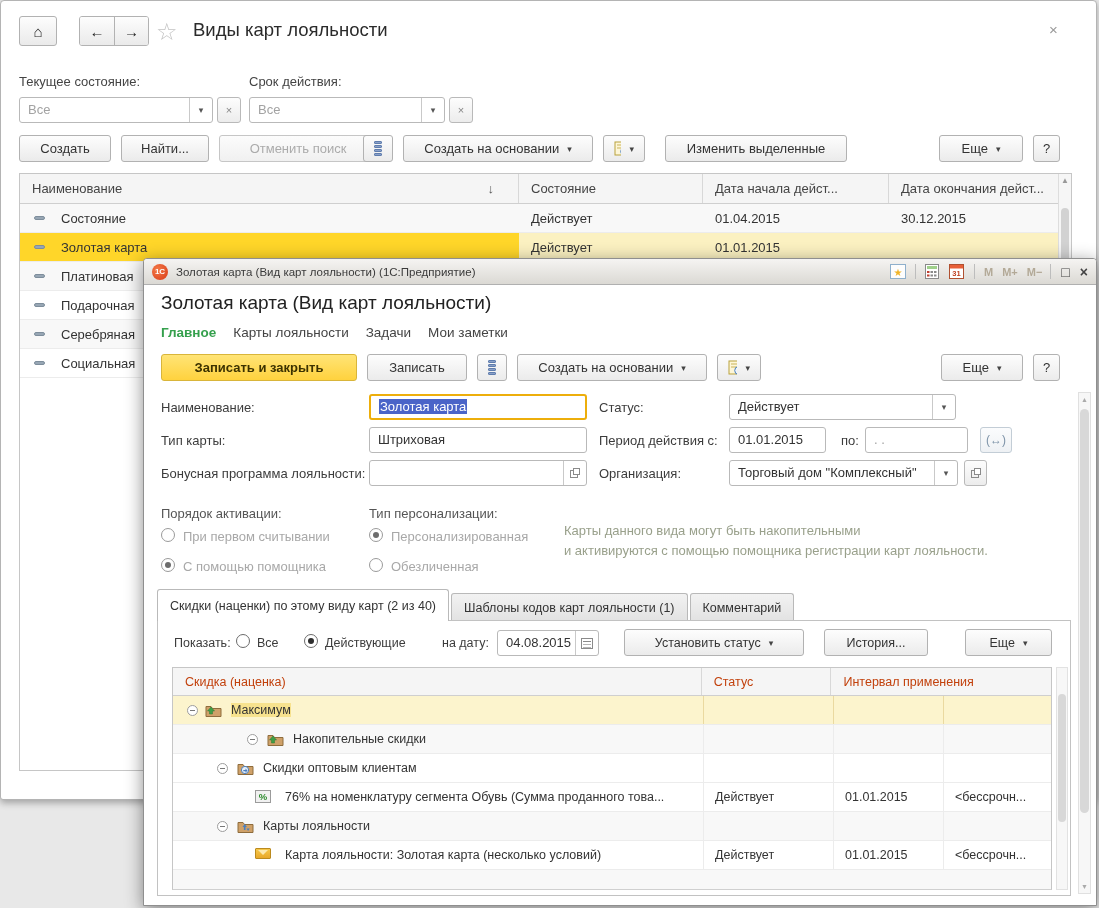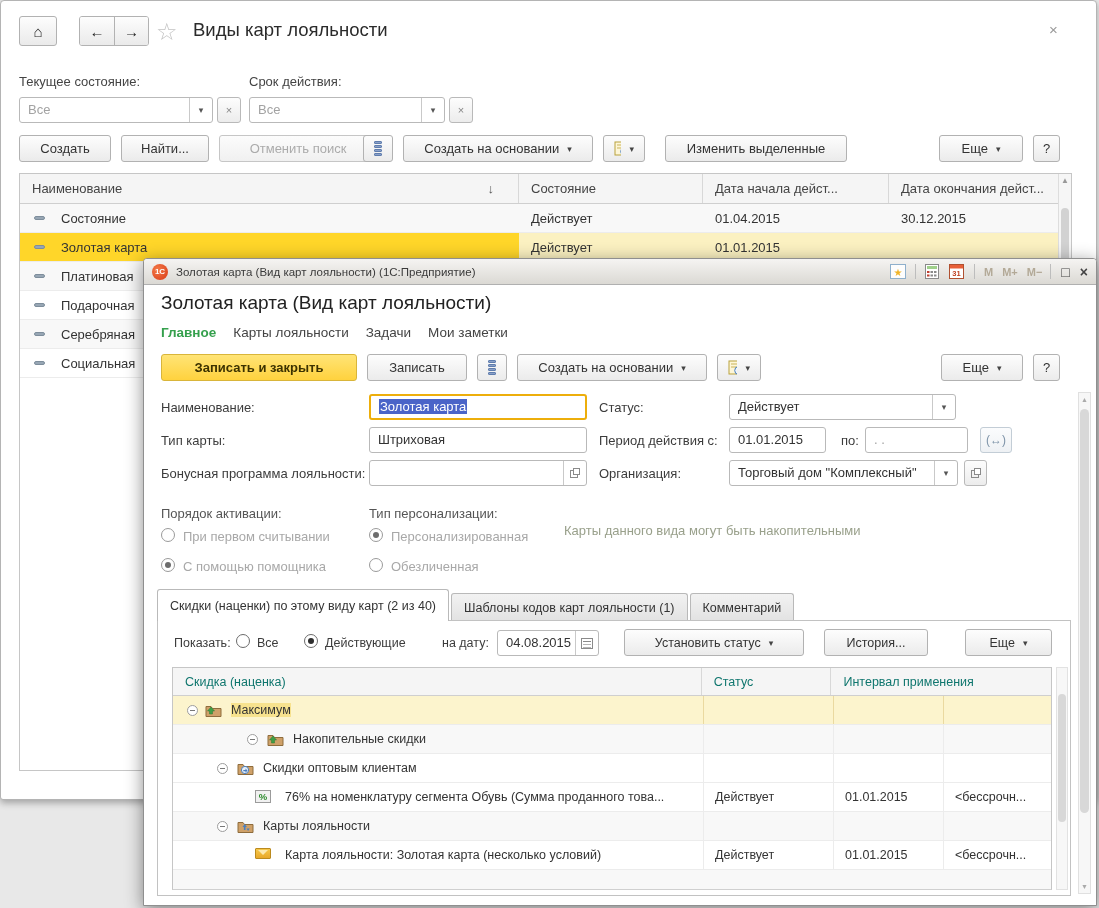--- a/index.html
+++ b/index.html
@@ -411,6 +411,7 @@
   <div class="label dim" style="left:247px;top:300px;">Обезличенная</div>
 
   <div class="label" style="left:420px;top:264px;color:#99a08b;">Карты данного вида могут быть накопительными</div>
+  <div class="label" style="left:420px;top:284px;color:#99a08b;">и активируются с помощью помощника регистрации карт лояльности.</div>
 
   <div class="tabstrip">
     <div class="tab active">

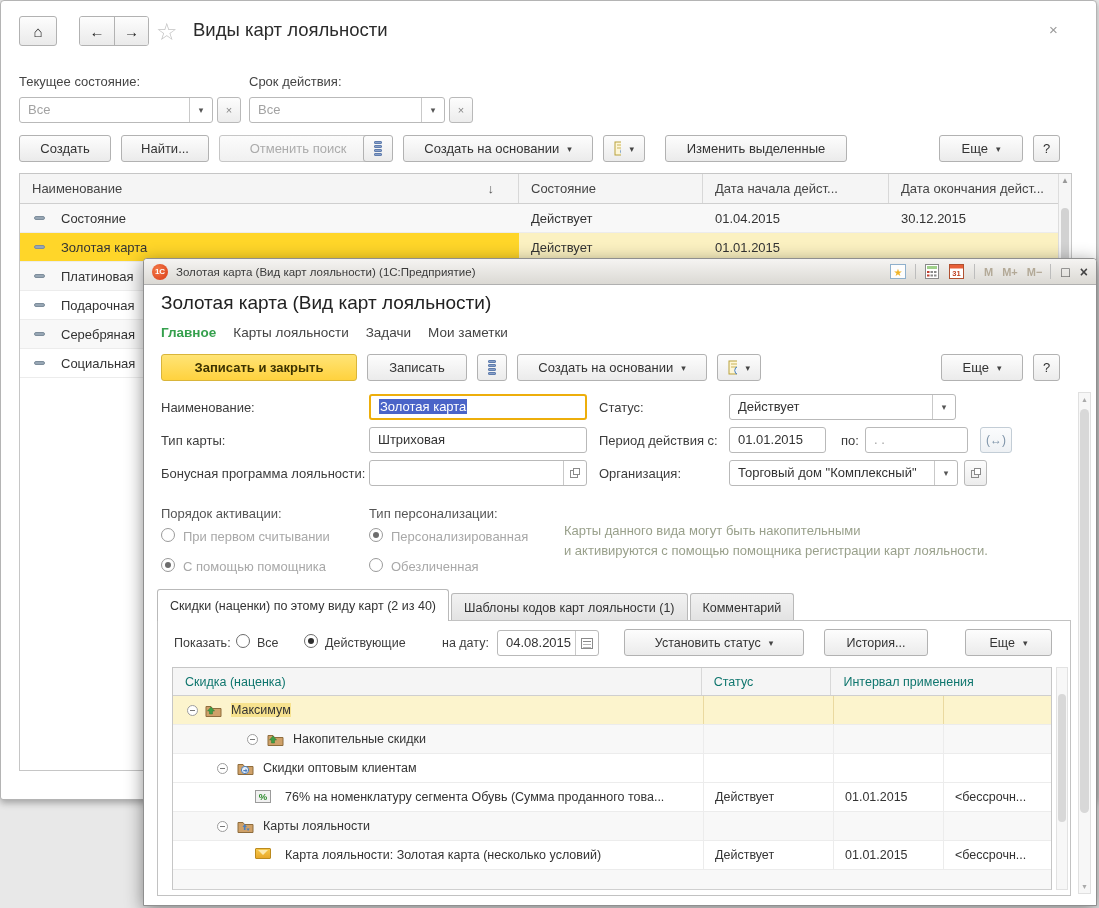--- a/index.html
+++ b/index.html
@@ -95,7 +95,7 @@
 
   
   .ttable { position:absolute; left:14px; top:46px; width:880px; height:223px; border:1px solid #c6c6c6; border-bottom:1px solid #d0d0d0; overflow:hidden; }
-  .thead { display:flex; height:28px; background:#f5f5f5; border-bottom:1px solid #cfcfcf; align-items:center; color:#0f766e; font-size:12.5px; }
+  .thead { display:flex; height:28px; background:#f5f5f5; border-bottom:1px solid #cfcfcf; align-items:center; color:#c2410c; font-size:12.5px; }
   .thead .hc { padding:0 12px; height:100%; display:flex; align-items:center; border-right:1px solid #d8d8d8; }
   .tc1 { width:530px; } .tc2 { width:130px; } .tc3 { width:220px; }
   .trow { position:relative; height:29px; border-bottom:1px solid #ececec; font-size:12.5px; }

